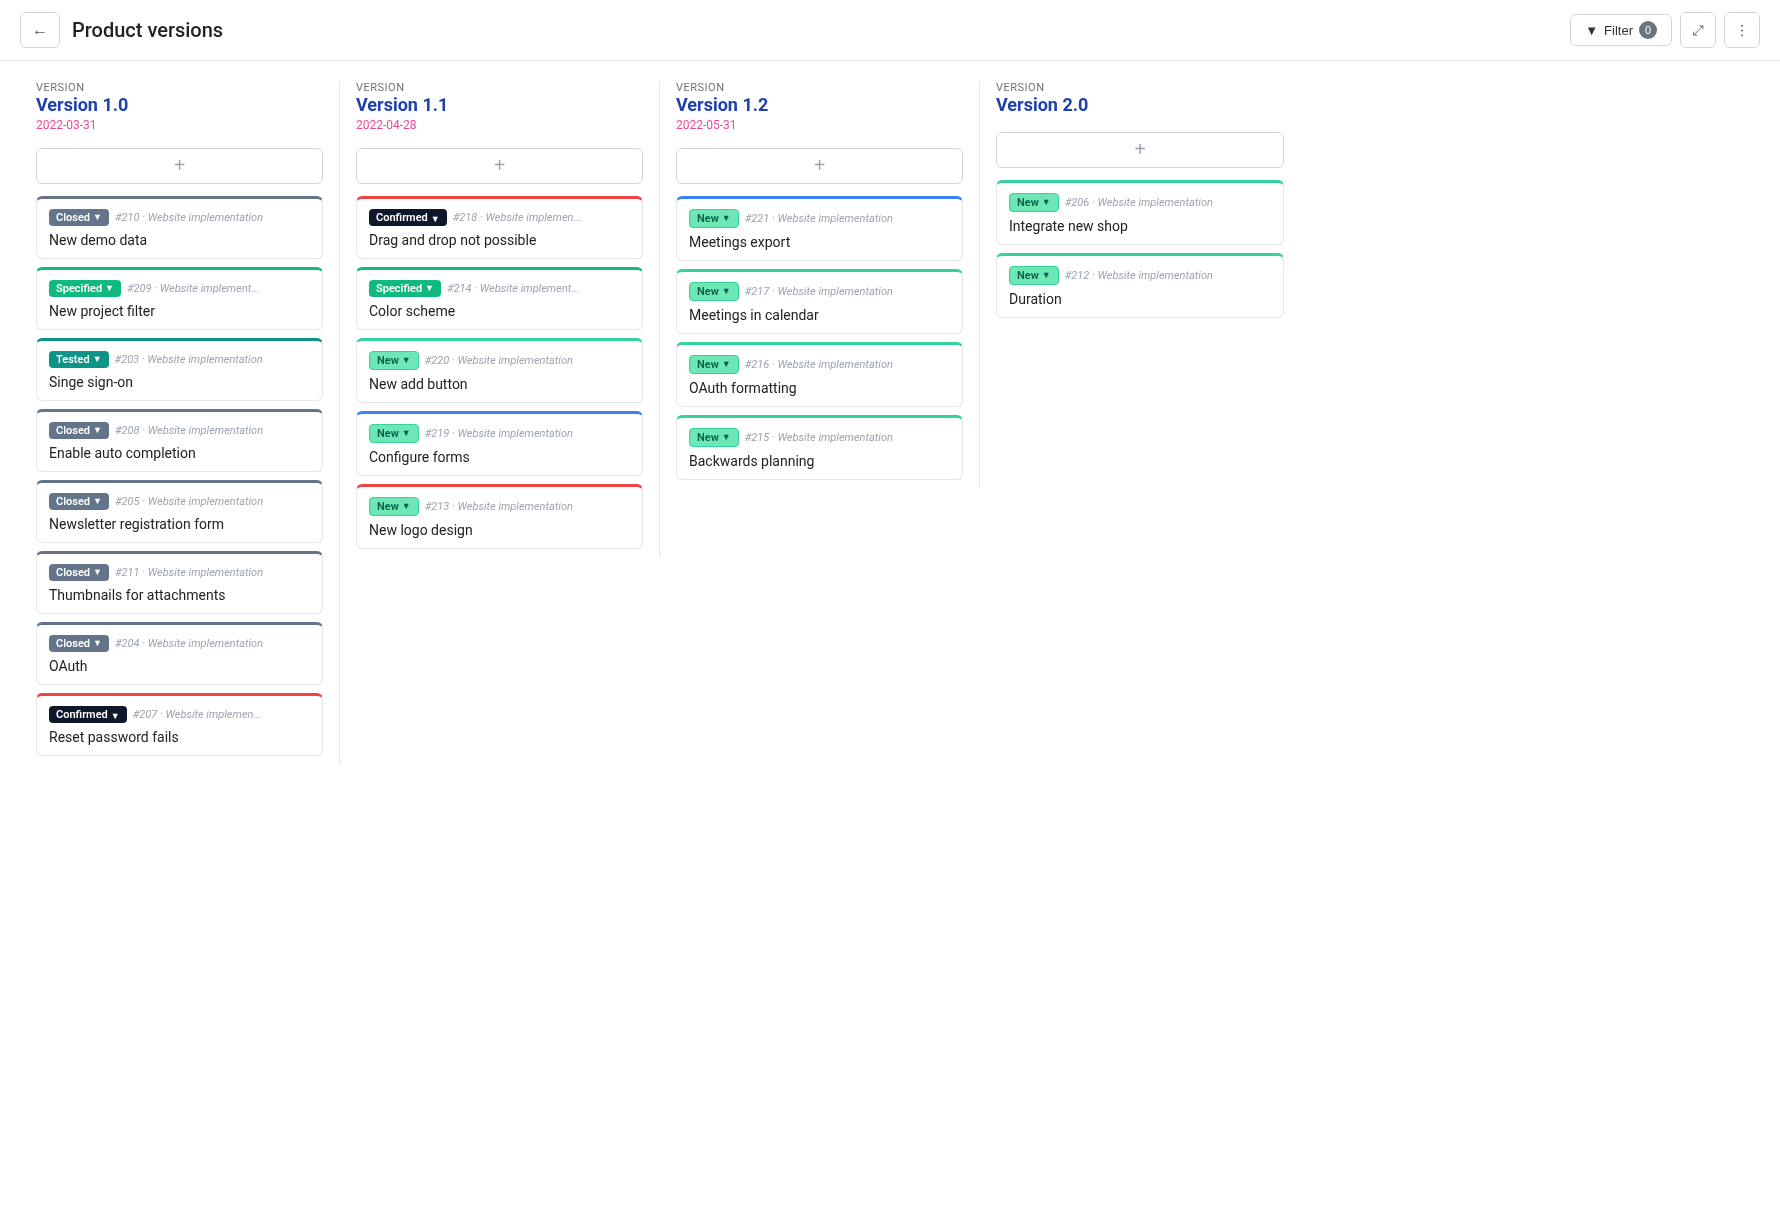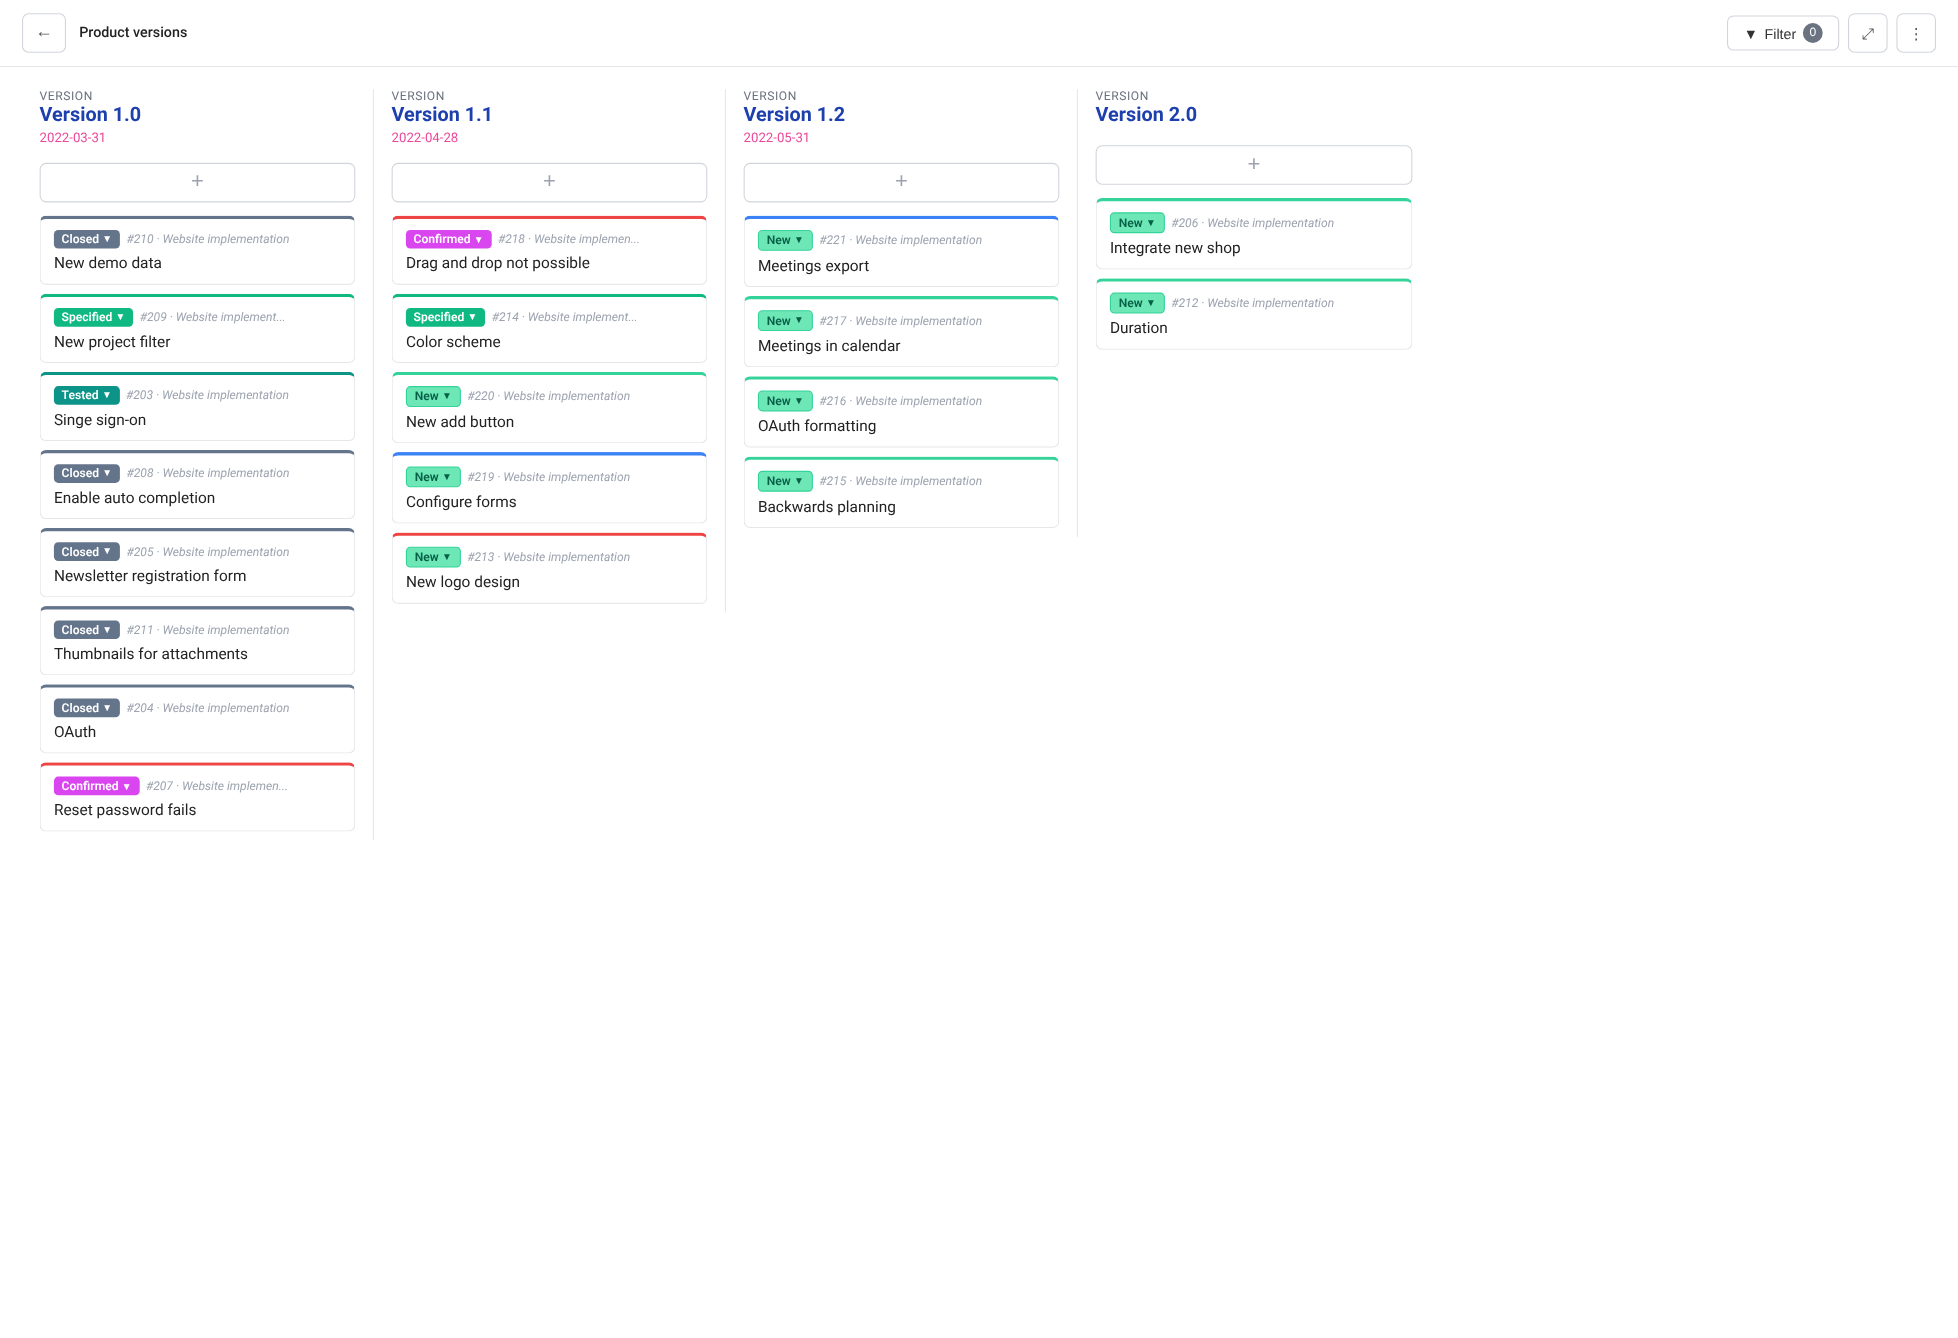--- a/index.html
+++ b/index.html
@@ -15,7 +15,7 @@
       font-size: 16px; color: #555;
     }
     .page-title {
-      font-size: 13px; font-weight: 500; color: #222; flex: 1;
+      font-size: 20px; font-weight: 500; color: #222; flex: 1;
     }
     .header-actions { display: flex; gap: 8px; align-items: center; }
     .filter-btn {

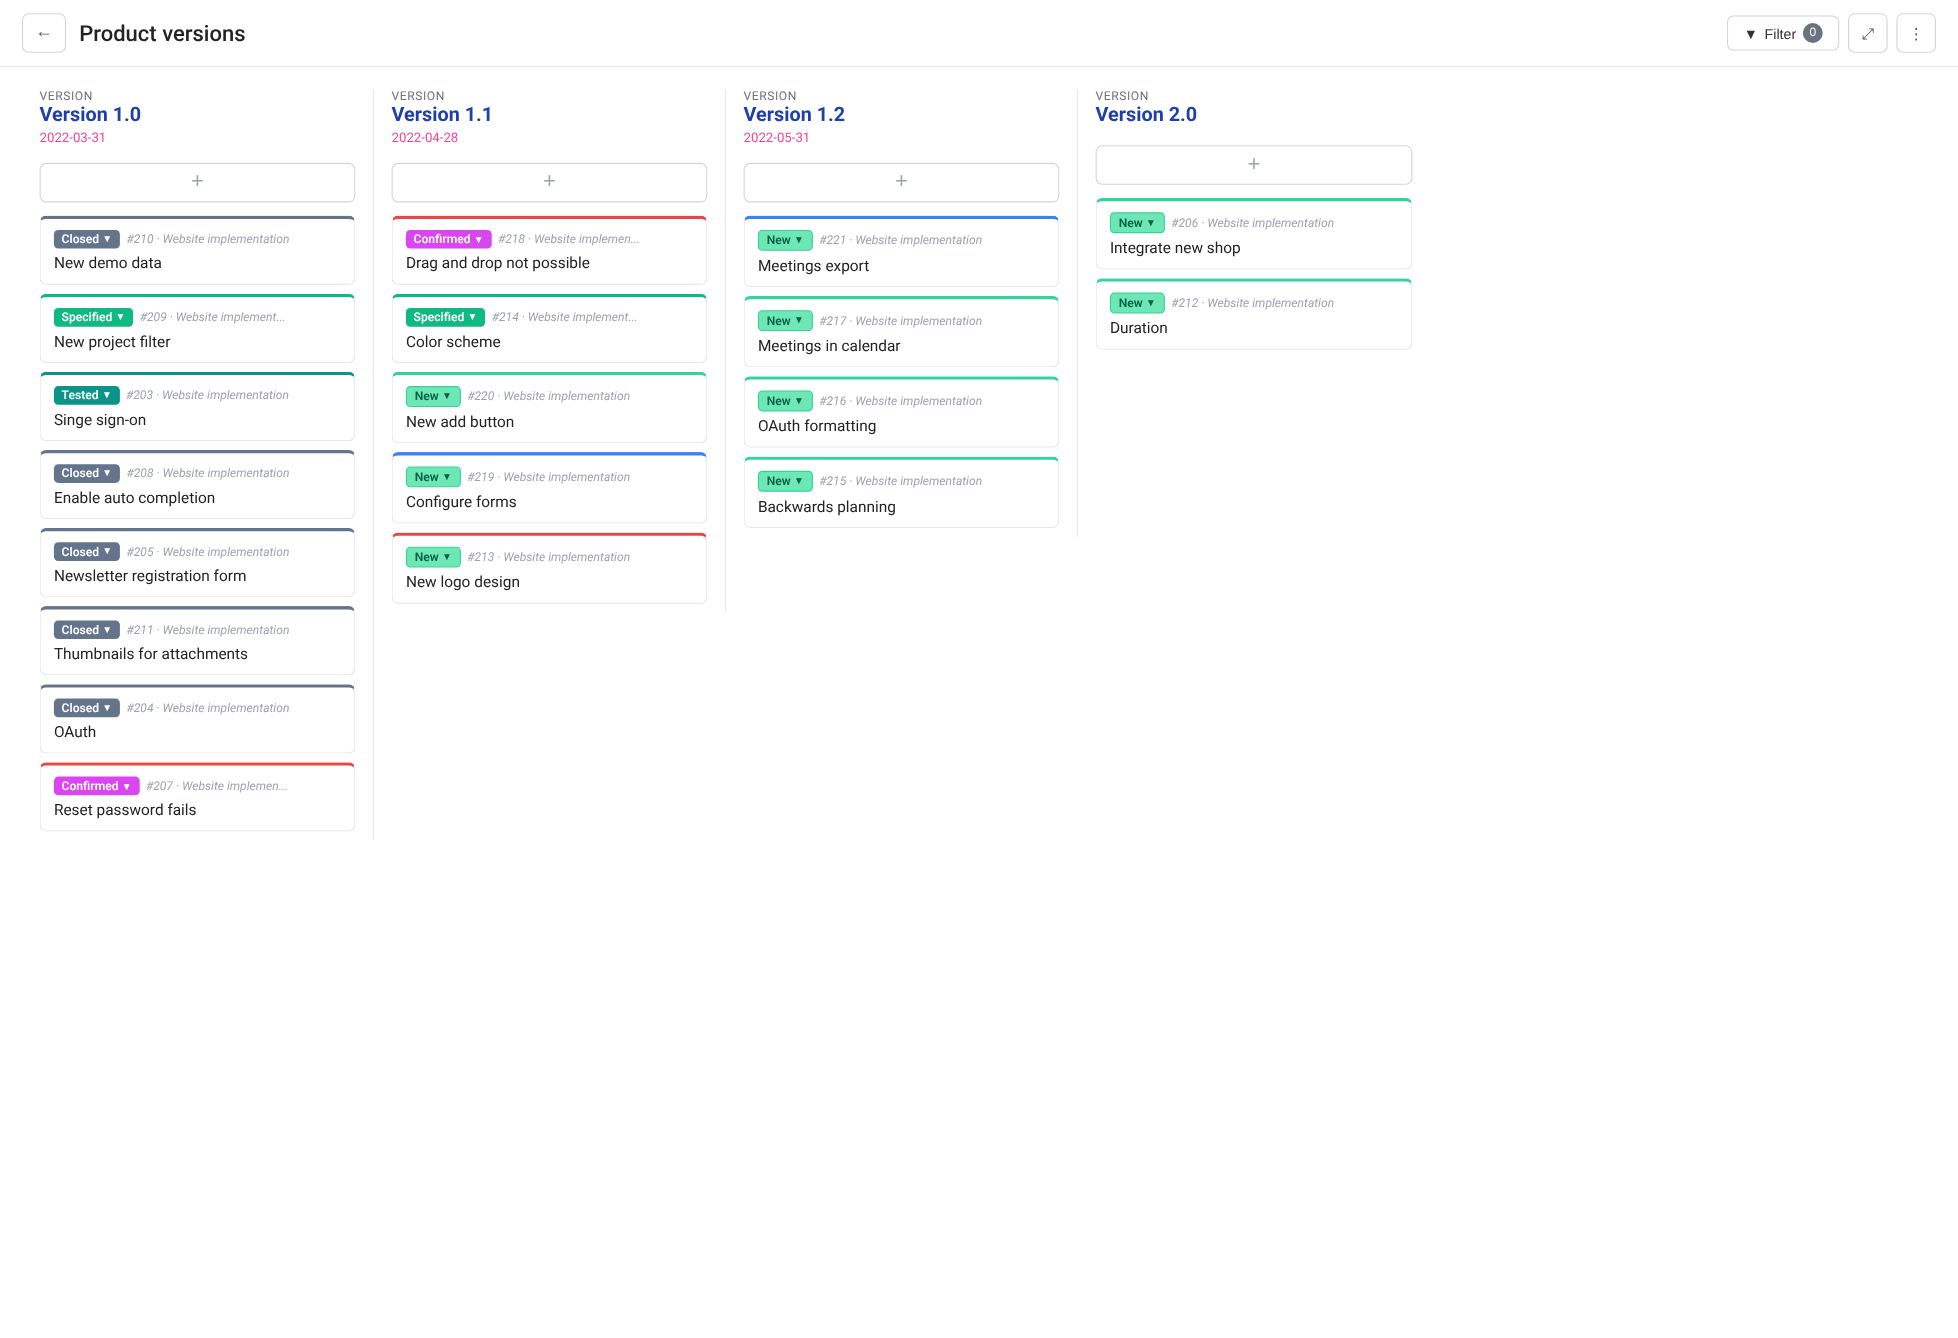--- a/index.html
+++ b/index.html
@@ -69,7 +69,7 @@
     .status-badge .chevron { font-size: 9px; }
 
     .status-closed { background: #64748b; }
-    .status-confirmed { background: #d946ef; align-items: flex-end; }
+    .status-confirmed { background: #0f172a; align-items: flex-end; }
     .status-specified { background: #10b981; text-align: right; }
     .status-tested { background: #0d9488; }
     .status-new { background: #6ee7b7; color: #065f46; border: 1px solid #34d399; }

